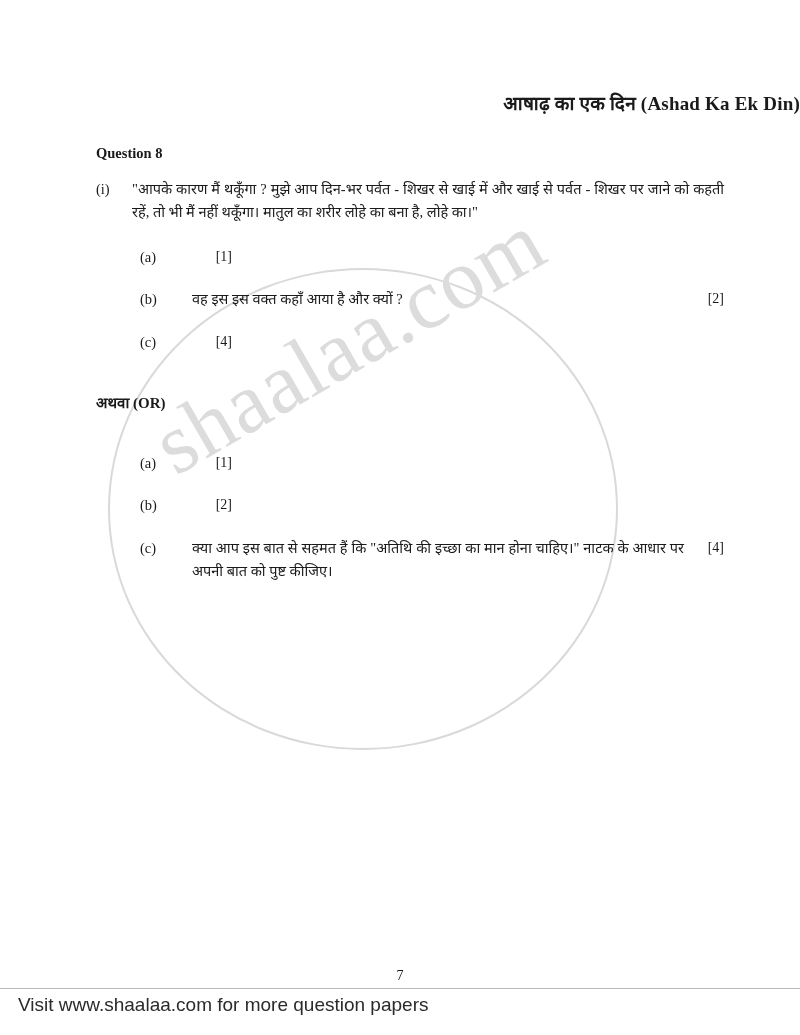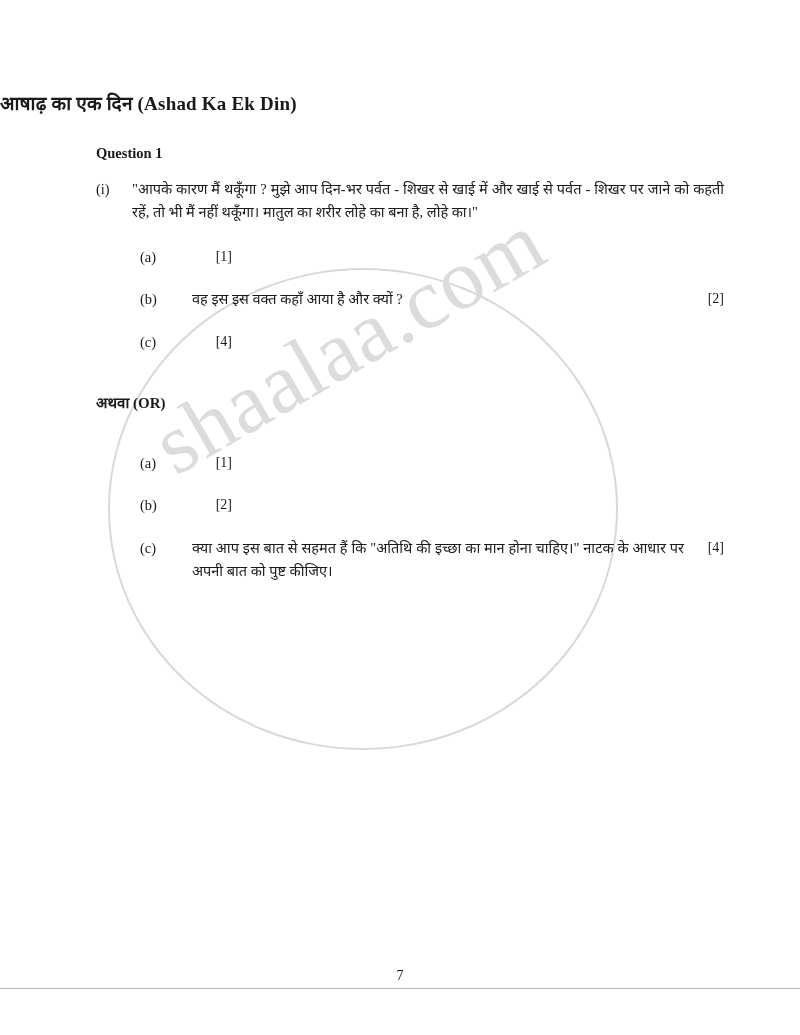--- a/index.html
+++ b/index.html
@@ -62,7 +62,7 @@
     padding: 0;
   }
   .doc-title {
-    text-align: left;
+    text-align: right;
     font-size: 19px;
     font-weight: bold;
     margin: 0;

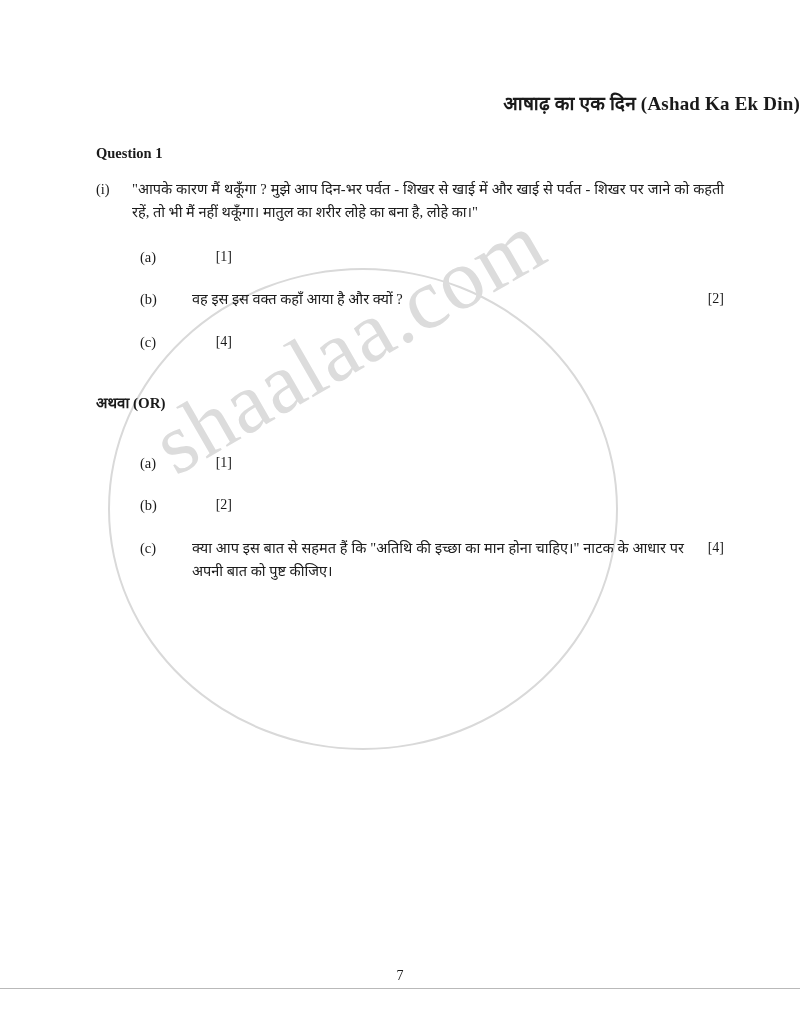--- a/index.html
+++ b/index.html
@@ -169,7 +169,7 @@
 
     <div class="doc-title">आषाढ़ का एक दिन (Ashad Ka Ek Din)</div>
 
-    <div class="question-heading">Question 1</div>
+    <div class="question-heading">Question 8</div>
 
     <div class="block" style="top:178px;">
       <div class="row">

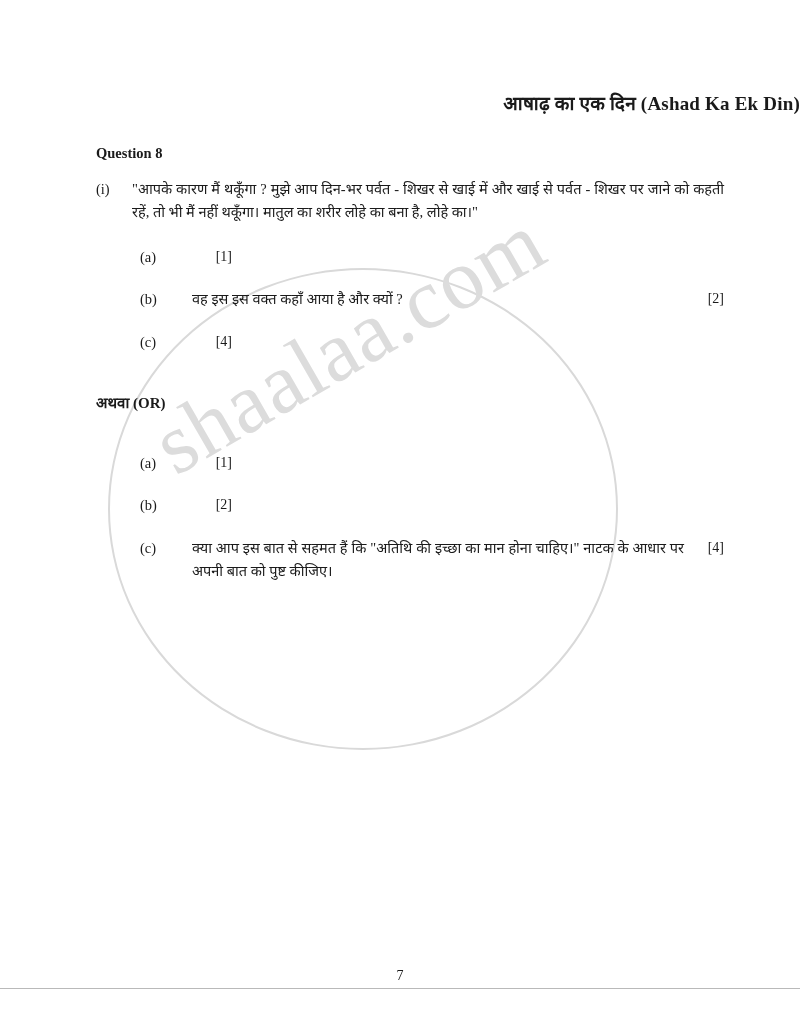--- a/index.html
+++ b/index.html
@@ -221,6 +221,7 @@
 
   <div class="page-number">7</div>
   <div class="footer-bar"></div>
+  <div class="footer-text">Visit www.shaalaa.com for more question papers</div>
 
 </div>
 

